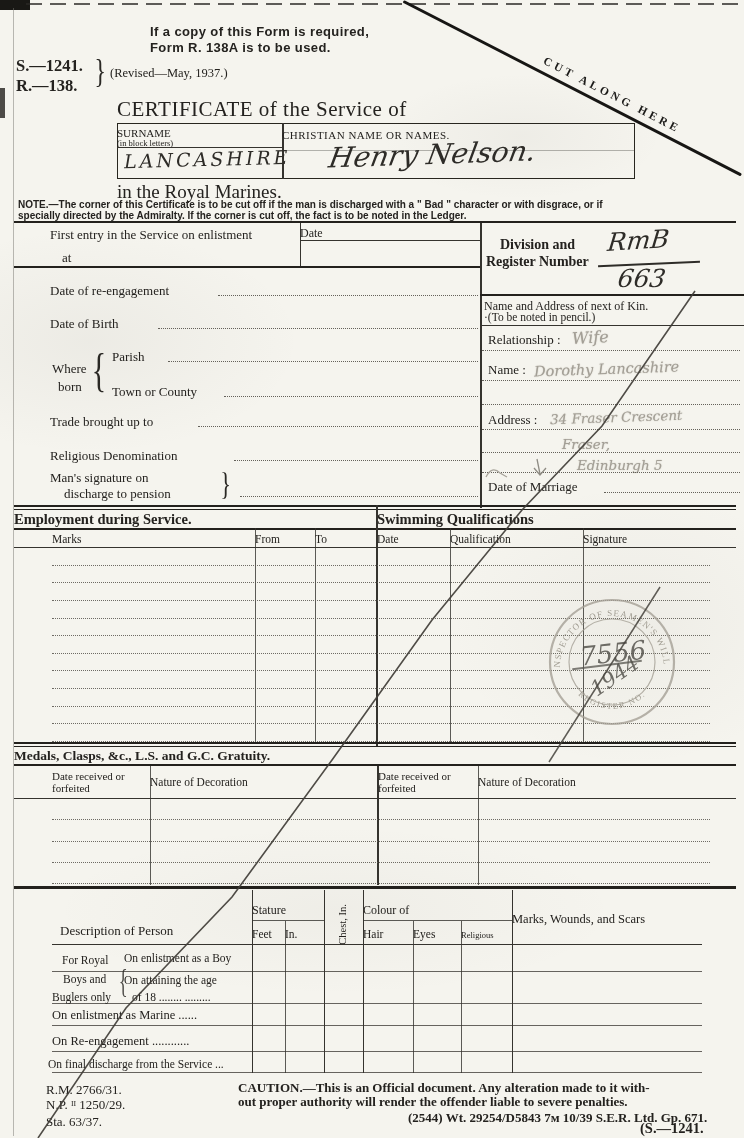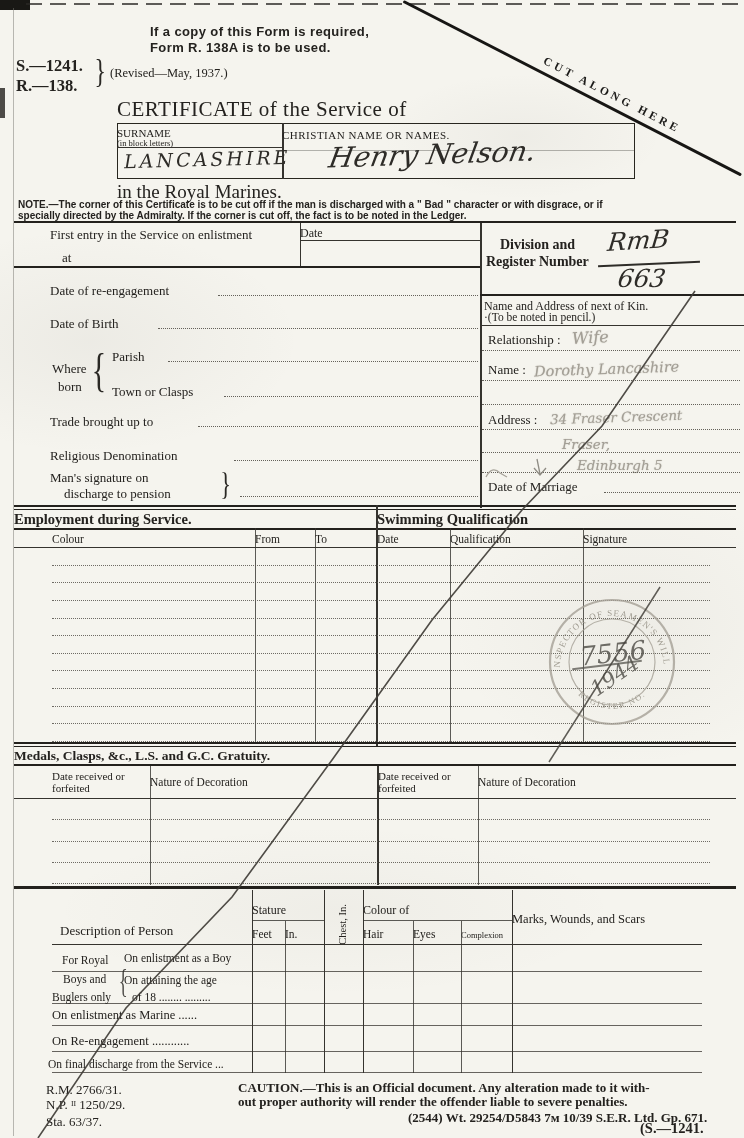--- a/index.html
+++ b/index.html
@@ -117,7 +117,7 @@
   <div class="brace" style="left:88px;top:344px;font-size:46px;transform:scaleX(.65);font-weight:200;">{</div>
   <div class="t" style="left:112px;top:349px;">Parish</div>
   <div class="dot" style="left:168px;top:361px;width:310px;"></div>
-  <div class="t" style="left:112px;top:384px;">Town or Clasps</div>
+  <div class="t" style="left:112px;top:384px;">Town or County</div>
   <div class="dot" style="left:224px;top:396px;width:254px;"></div>
   <div class="t" style="left:50px;top:414px;">Trade brought up to</div>
   <div class="dot" style="left:198px;top:426px;width:280px;"></div>

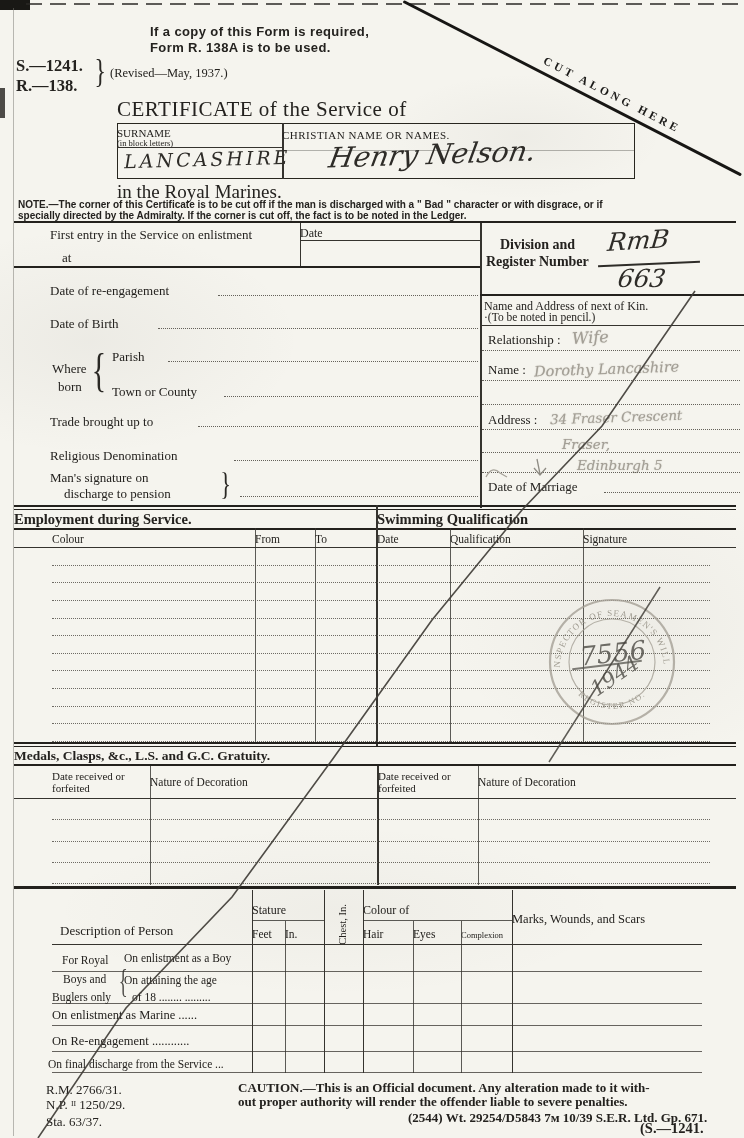--- a/index.html
+++ b/index.html
@@ -130,7 +130,7 @@
 
   <div class="dbl" style="left:14px;top:505px;width:722px;"></div>
   <div class="tc b" style="left:14px;top:511px;width:363px;font-size:14.5px;">Employment during Service.</div>
-  <div class="tc b" style="left:377px;top:511px;width:359px;font-size:14.5px;">Swimming Qualification</div>
+  <div class="tc b" style="left:377px;top:511px;width:359px;font-size:14.5px;">Swimming Qualifications</div>
   <div class="hv" style="left:14px;top:528px;width:722px;"></div>
   <div class="vl" style="left:376px;top:505px;width:2px;height:241px;"></div>
   <div class="tc" style="left:52px;top:533px;width:203px;font-size:11.5px;">Colour</div>

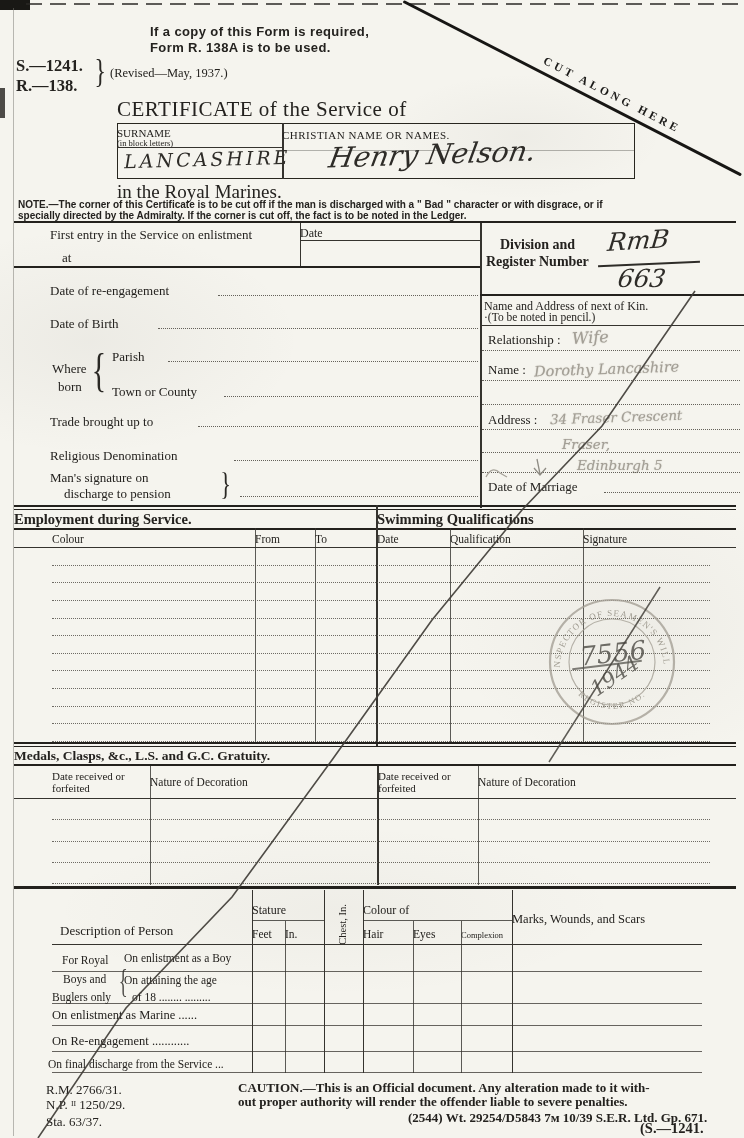--- a/index.html
+++ b/index.html
@@ -133,7 +133,7 @@
   <div class="tc b" style="left:377px;top:511px;width:359px;font-size:14.5px;">Swimming Qualifications</div>
   <div class="hv" style="left:14px;top:528px;width:722px;"></div>
   <div class="vl" style="left:376px;top:505px;width:2px;height:241px;"></div>
-  <div class="tc" style="left:52px;top:533px;width:203px;font-size:11.5px;">Colour</div>
+  <div class="tc" style="left:52px;top:533px;width:203px;font-size:11.5px;">Marks</div>
   <div class="tc" style="left:255px;top:533px;width:60px;font-size:11.5px;">From</div>
   <div class="tc" style="left:315px;top:533px;width:62px;font-size:11.5px;">To</div>
   <div class="tc" style="left:377px;top:533px;width:73px;font-size:11.5px;">Date</div>

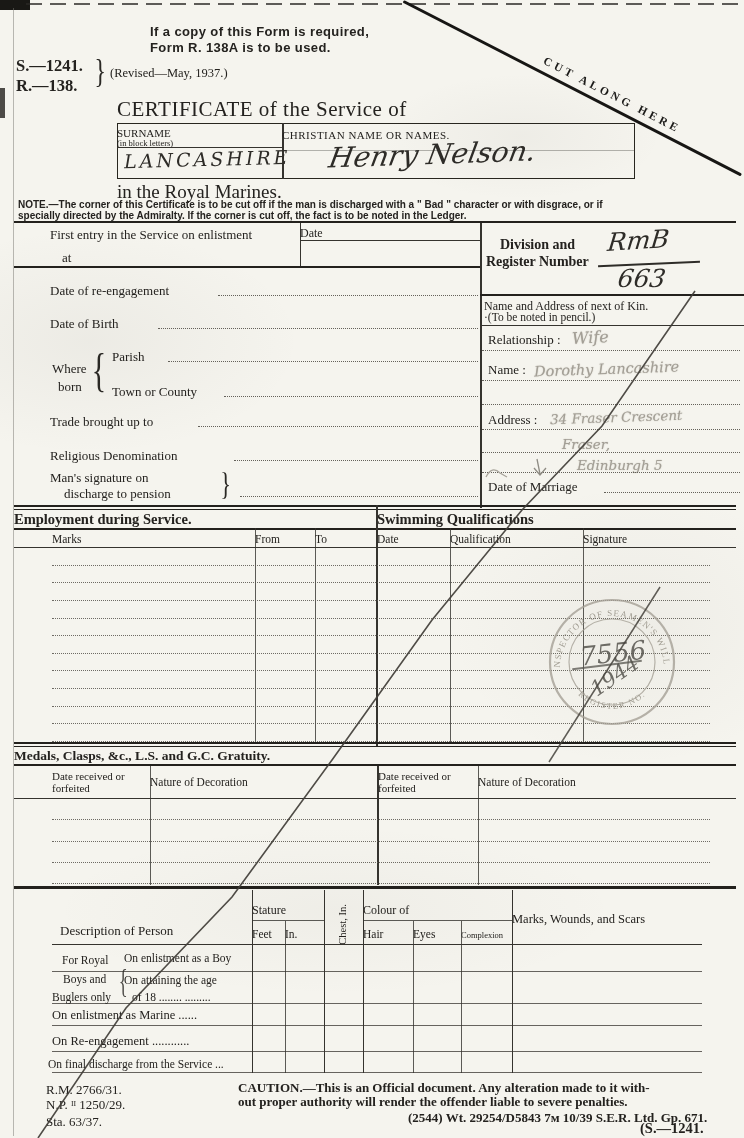--- a/index.html
+++ b/index.html
@@ -209,7 +209,7 @@
   <div class="tc" style="left:285px;top:928px;width:39px;font-size:11.5px;">In.</div>
   <div class="tc" style="left:363px;top:928px;width:50px;font-size:11.5px;">Hair</div>
   <div class="tc" style="left:413px;top:928px;width:48px;font-size:11.5px;">Eyes</div>
-  <div class="tc" style="left:461px;top:930px;width:51px;font-size:8.5px;">Complexion</div>
+  <div class="tc" style="left:461px;top:930px;width:51px;font-size:8.5px;">Religious</div>
   <div class="tc" style="left:512px;top:912px;width:190px;font-size:12.5px;">Marks, Wounds, and Scars</div>
 
   <div class="vl" style="left:252px;top:890px;height:183px;"></div>

